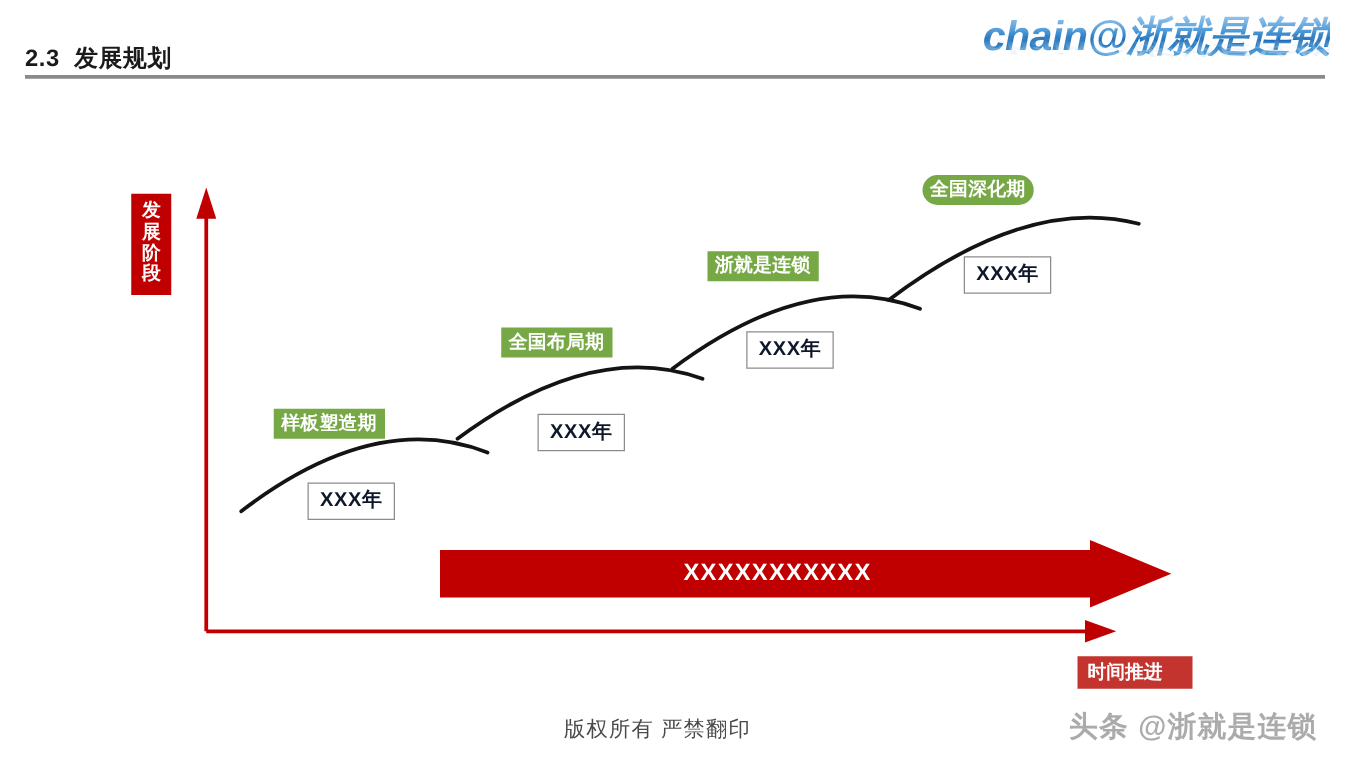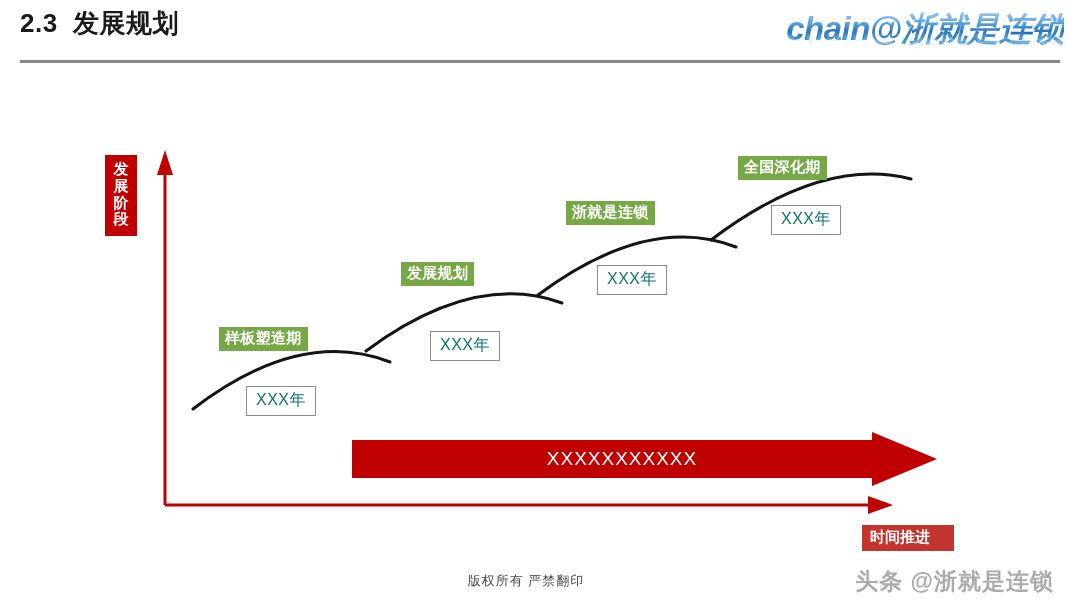--- a/index.html
+++ b/index.html
@@ -22,8 +22,8 @@
   #page-title {
     position: absolute;
     left: 20px;
-    top: 6px;
-    font-size: 26px;
+    top: 34px;
+    font-size: 19px;
     font-weight: bold;
     color: #1a1a1a;
     letter-spacing: 0.5px;

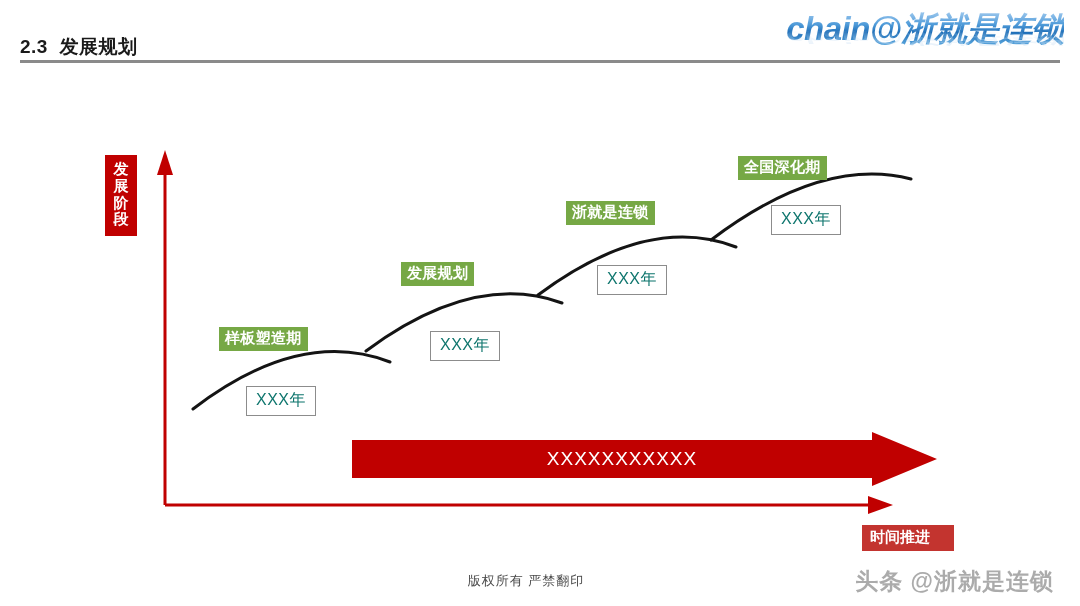--- a/index.html
+++ b/index.html
@@ -232,7 +232,7 @@
   <div class="stage-label" style="left:219px; top:310px;margin-top:17px;">样板塑造期</div>
   <div class="stage-label" style="left:401px; top:262px;">发展规划</div>
   <div class="stage-label" style="left:566px; top:201px;">浙就是连锁</div>
-  <div class="stage-label" style="left:738px; top:156px;">全国深化期</div>
+  <div class="stage-label" style="left:738px; top:140px;border-radius:12px;">全国深化期</div>
 
   <div class="year-box" style="left:246px; top:386px;">XXX年</div>
   <div class="year-box" style="left:430px; top:331px;">XXX年</div>

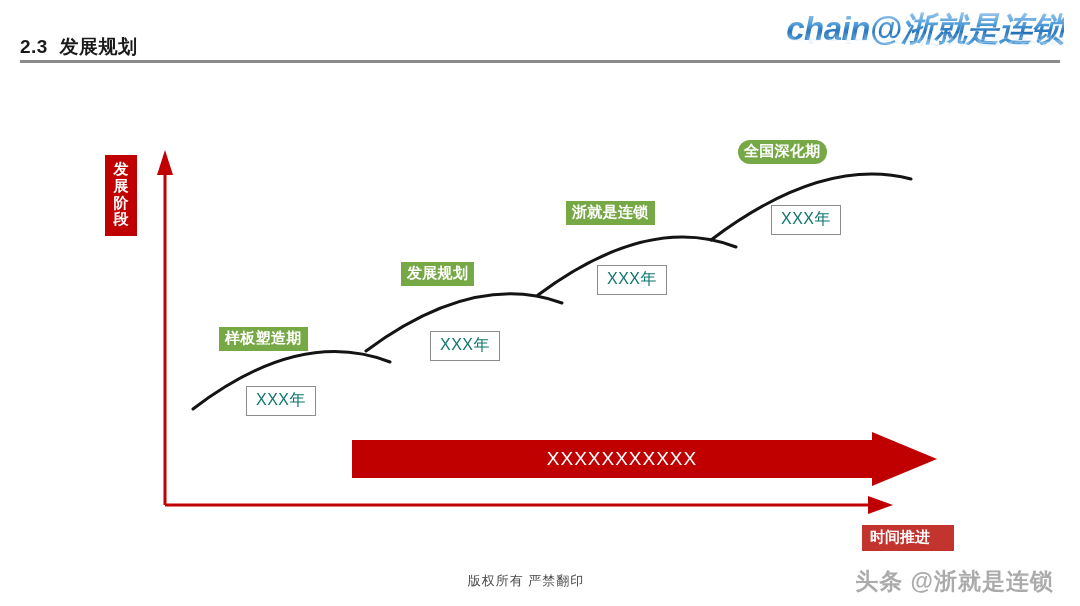--- a/index.html
+++ b/index.html
@@ -130,9 +130,9 @@
     position: absolute;
     background: #ffffff;
     border: 1px solid #8c8c8c;
-    color: #0f766e;
+    color: #0f172a;
     font-size: 16px;
-    font-weight: normal;
+    font-weight: bold;
     padding: 3px 9px 4px 9px;
     white-space: nowrap;
     letter-spacing: 0.5px;

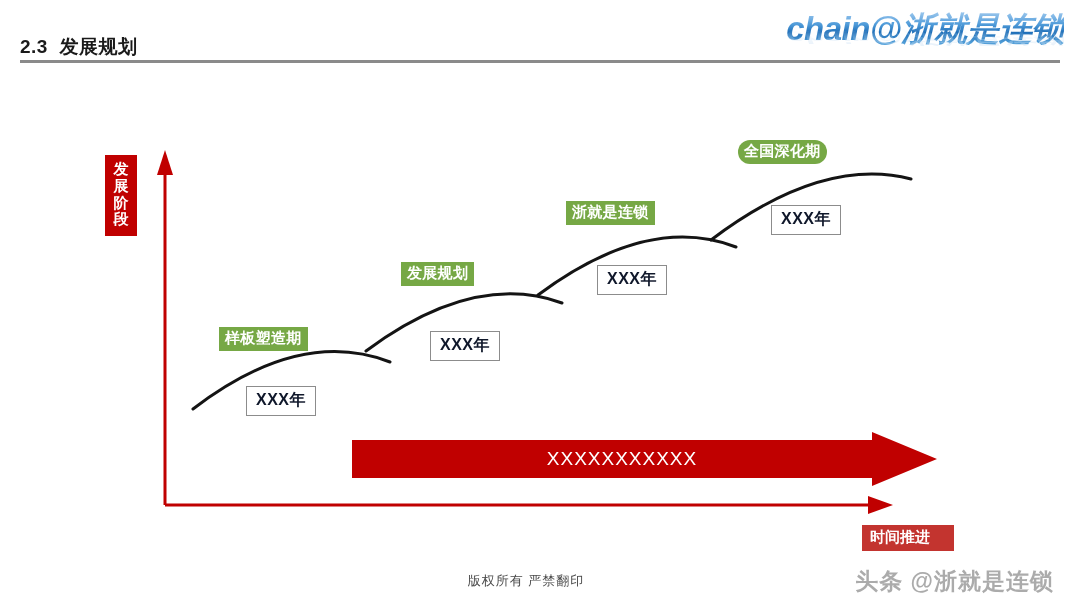--- a/index.html
+++ b/index.html
@@ -230,7 +230,7 @@
   <div id="x-axis-label">时间推进</div>
 
   <div class="stage-label" style="left:219px; top:310px;margin-top:17px;">样板塑造期</div>
-  <div class="stage-label" style="left:401px; top:262px;">发展规划</div>
+  <div class="stage-label" style="left:401px; top:262px;">全国布局期</div>
   <div class="stage-label" style="left:566px; top:201px;">浙就是连锁</div>
   <div class="stage-label" style="left:738px; top:140px;border-radius:12px;">全国深化期</div>
 

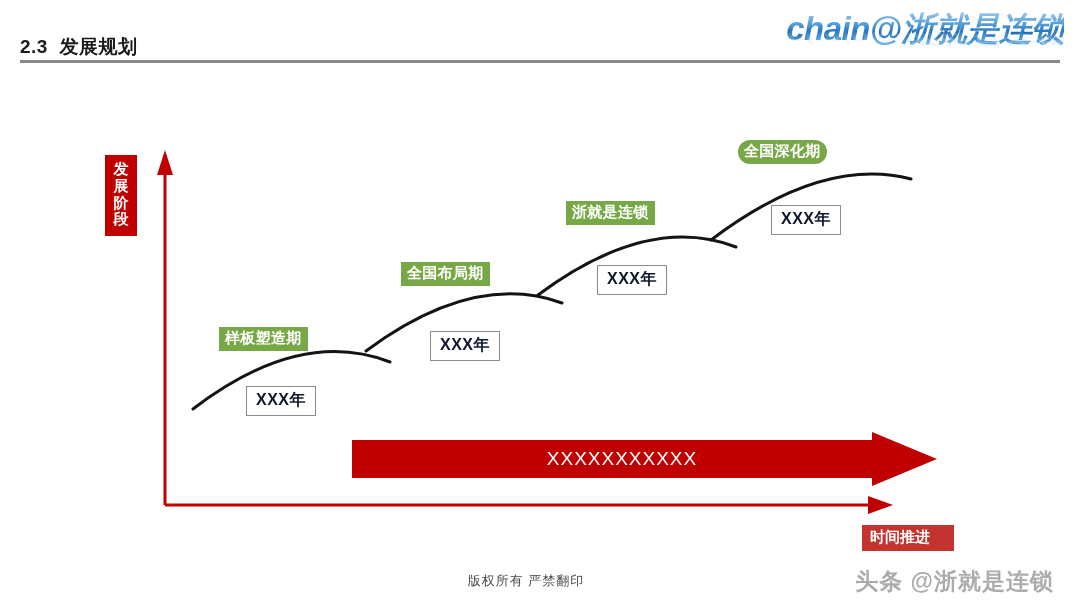--- a/index.html
+++ b/index.html
@@ -157,7 +157,7 @@
     justify-content: center;
     color: #ffffff;
     font-size: 19px;
-    font-weight: normal;
+    font-weight: bold;
     letter-spacing: 1px;
     pointer-events: none;
   }

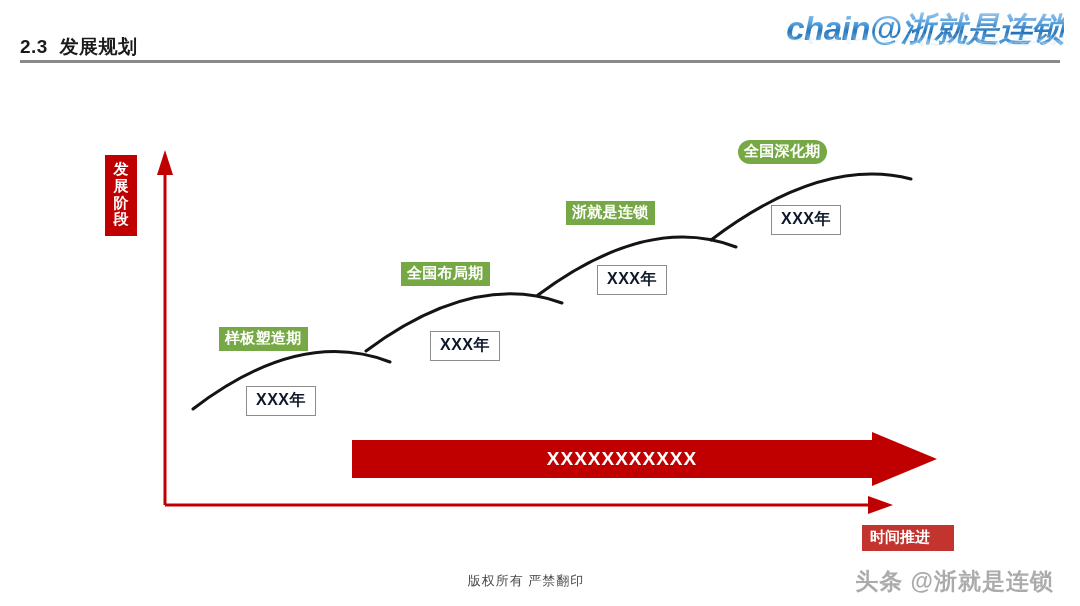--- a/index.html
+++ b/index.html
@@ -169,7 +169,7 @@
     top: 572px;
     width: 1052px;
     text-align: center;
-    font-size: 13px;
+    font-size: 17px;
     color: #4a4a4a;
     letter-spacing: 1px;
   }

